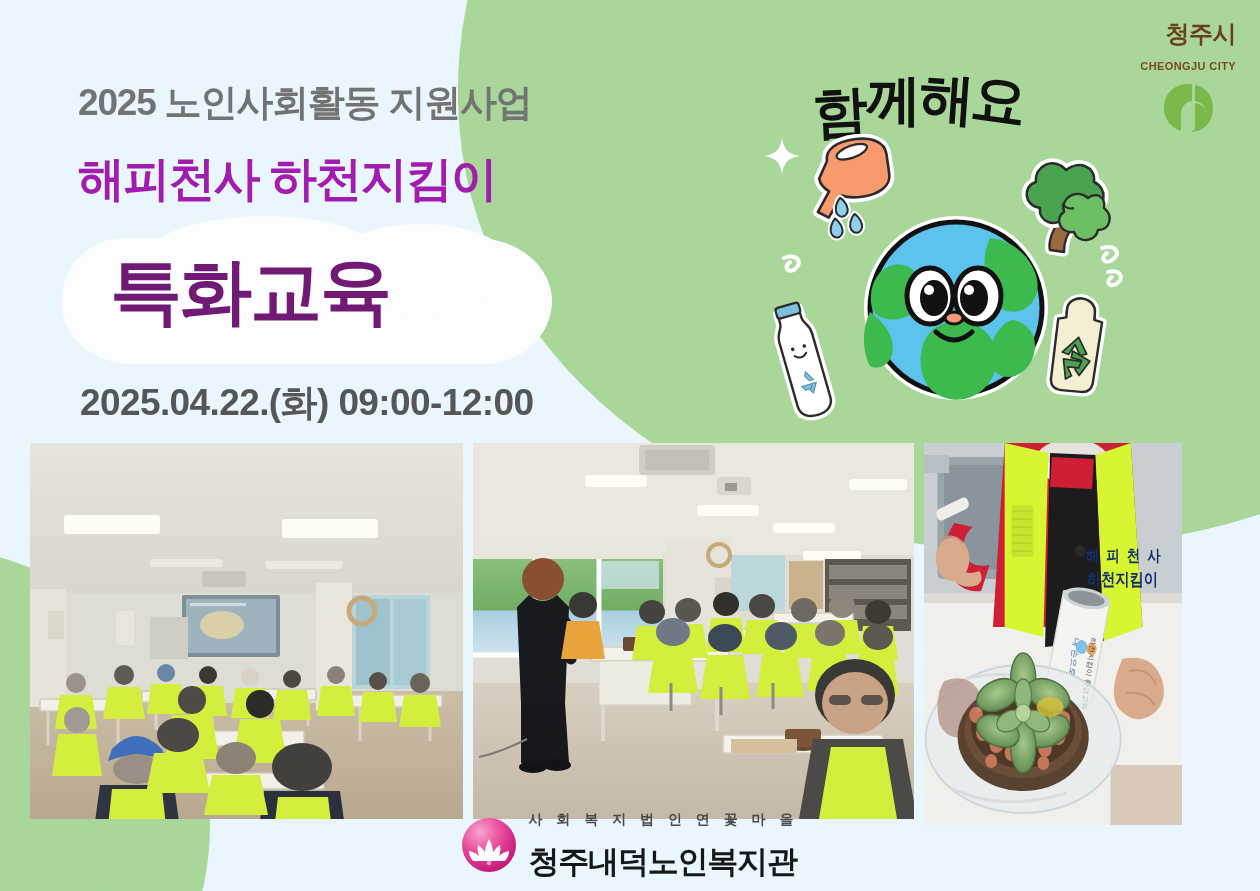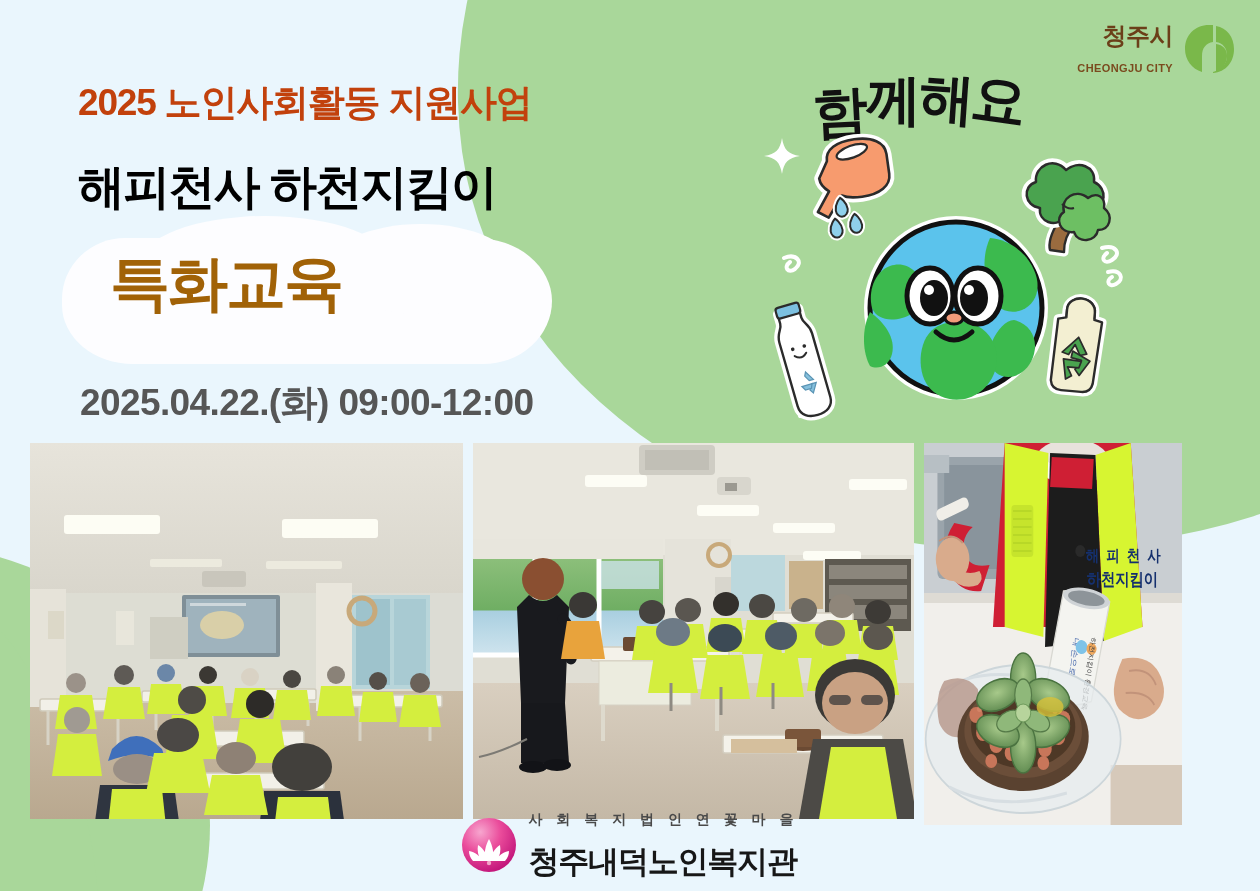--- a/index.html
+++ b/index.html
@@ -97,7 +97,7 @@
   .tg3 { transform:rotate(15deg) translateY(12px); }
 
   
-  .cjlogo { position:absolute; right:24px; top:22px; display:flex; align-items:center; gap:9px; }
+  .cjlogo { position:absolute; right:24px; top:22px; display:flex; align-items:center; gap:9px;flex-direction:column; }
   .cjlogo-text { text-align:right; line-height:1; }
   .cj-kr  { font-size:24px; font-weight:800; color:#6b3f19; letter-spacing:-0.5px; }
   .cj-en  { font-size:11px; font-weight:700; color:#7a4a1e; letter-spacing:0.4px; margin-top:15px; }

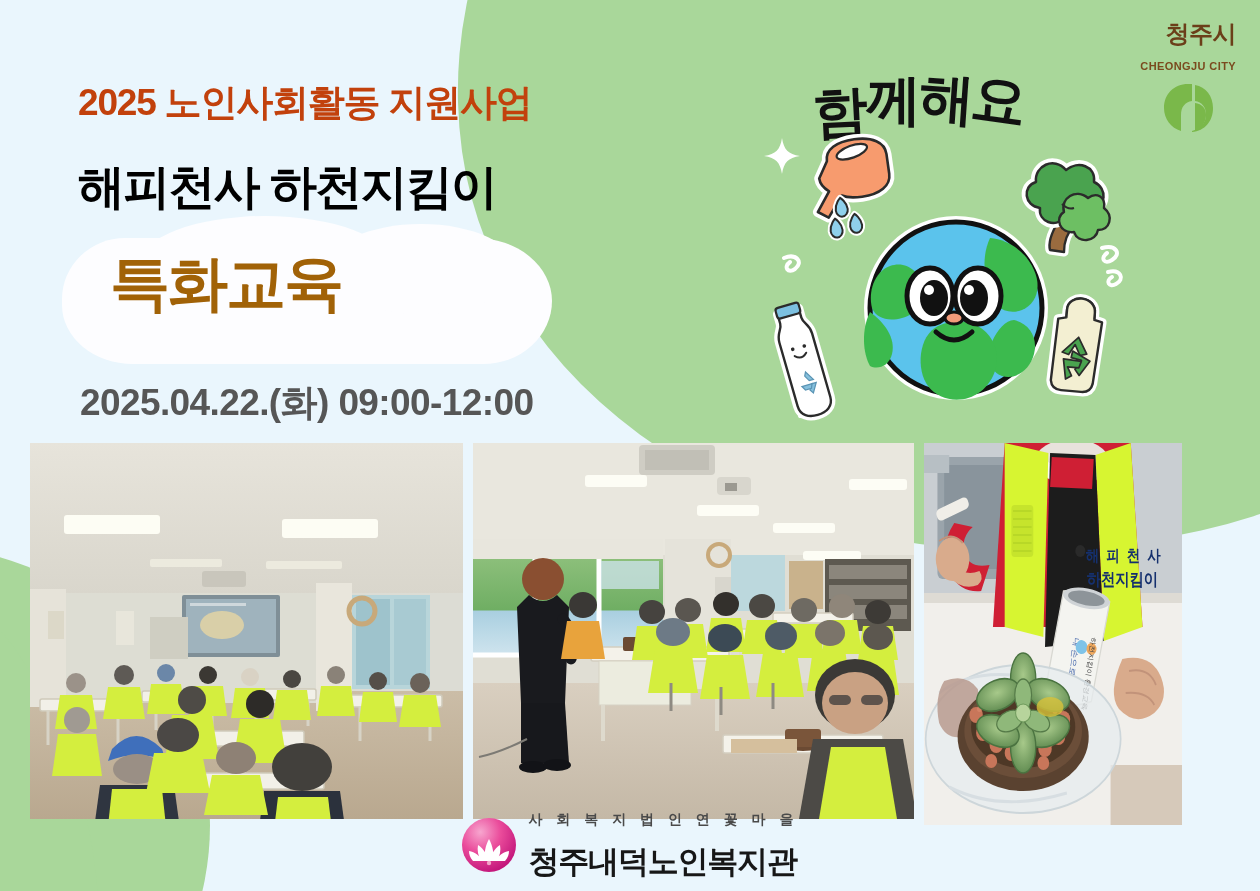--- a/index.html
+++ b/index.html
@@ -60,7 +60,7 @@
   .kicker {
     position:absolute; left:78px; top:78px;
     font-size:37px; font-weight:800; letter-spacing:-1.2px;
-    color:#c2410c;
+    color:#737373;
     white-space:nowrap;
   }
   .subtitle {

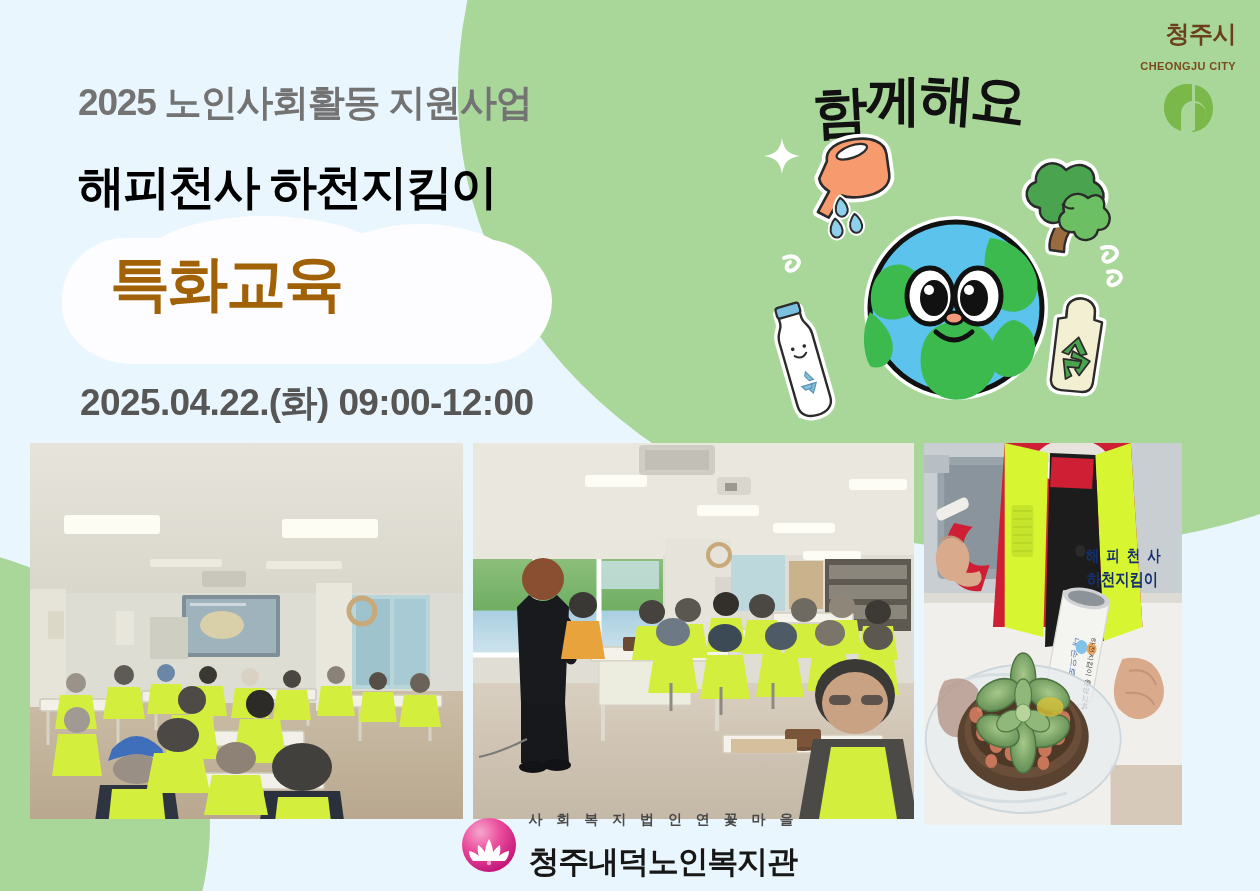--- a/index.html
+++ b/index.html
@@ -64,9 +64,9 @@
     white-space:nowrap;
   }
   .subtitle {
-    position:absolute; left:78px; top:156px;
+    position:absolute; left:78px; top:148px;
     font-size:47px; font-weight:800; letter-spacing:-1.8px;
-    color:#000000;
+    color:#a21caf;
     white-space:nowrap;
   }
   .maintitle {

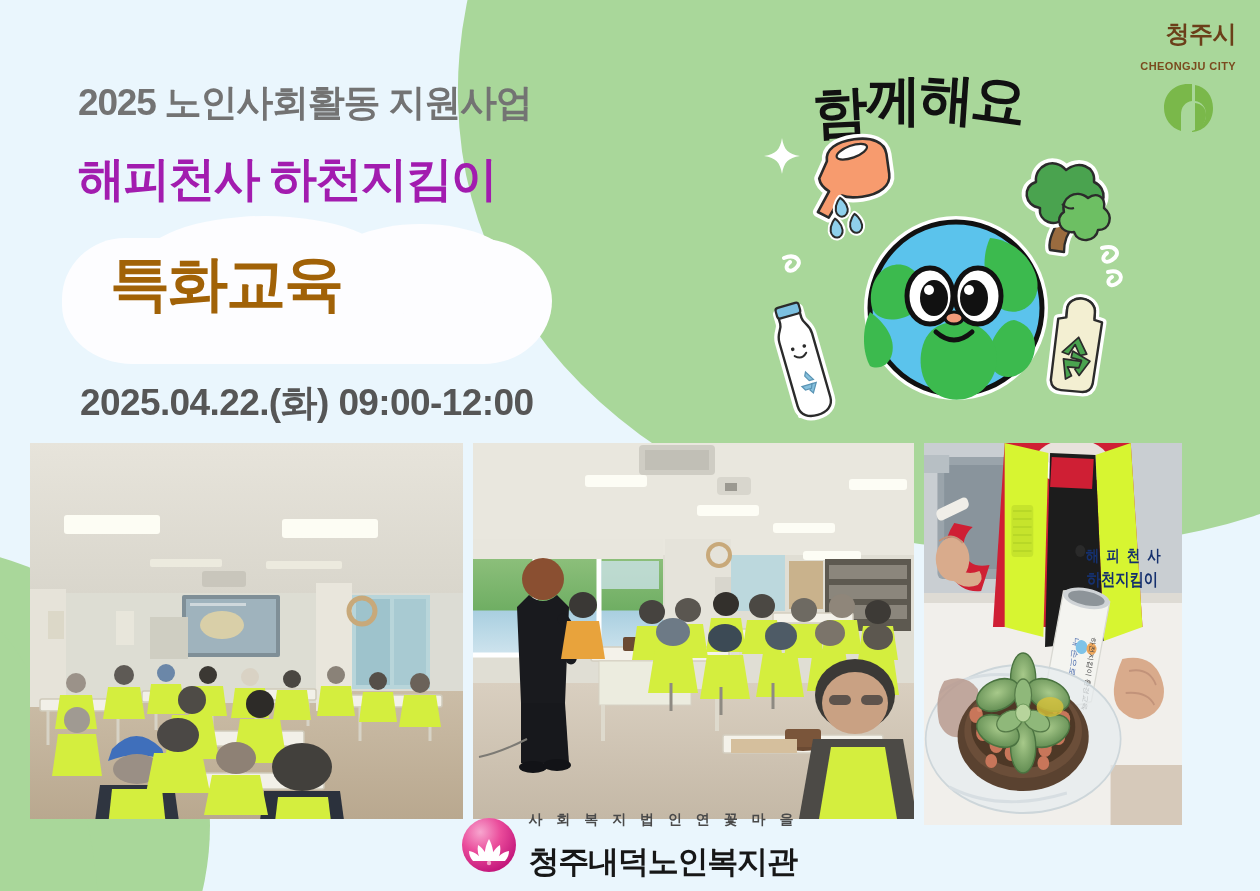--- a/index.html
+++ b/index.html
@@ -71,8 +71,8 @@
   }
   .maintitle {
     position:absolute; left:110px; top:244px;
-    font-size:60px; font-weight:800; letter-spacing:-2px;
-    color:#a16207;
+    font-size:72px; font-weight:800; letter-spacing:-2px;
+    color:#701a75;
     white-space:nowrap;
   }
   .datetime {

